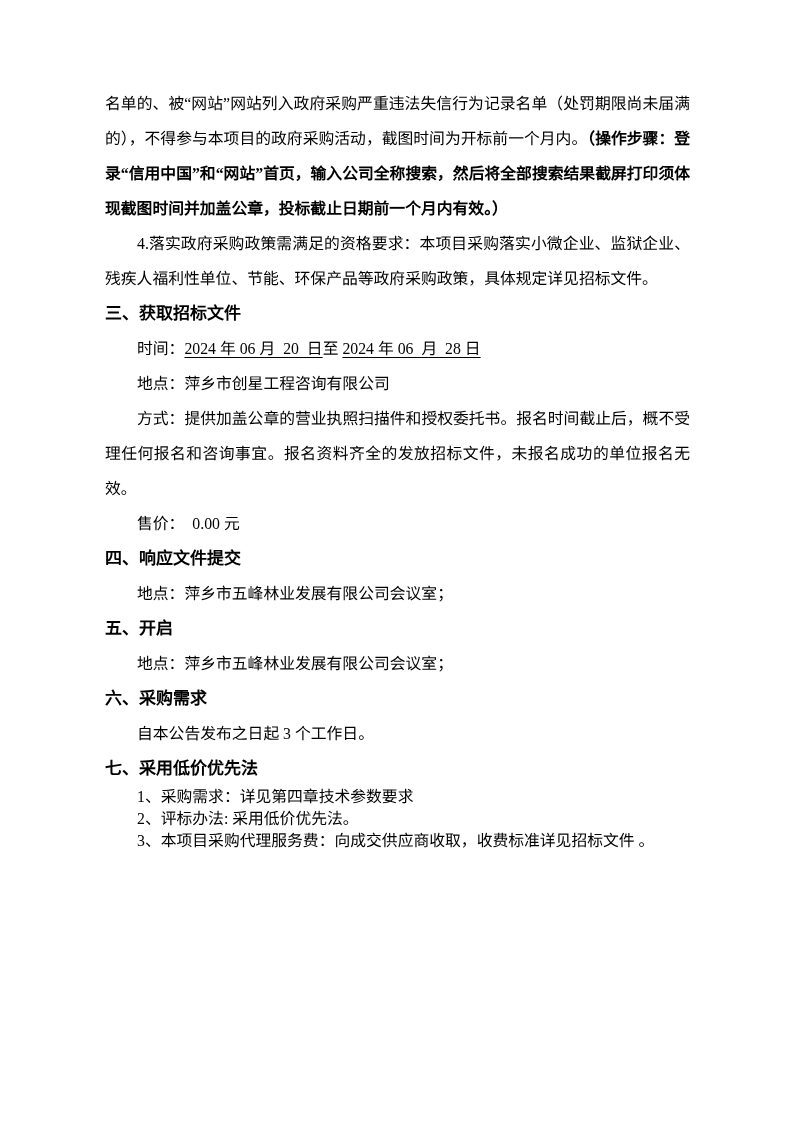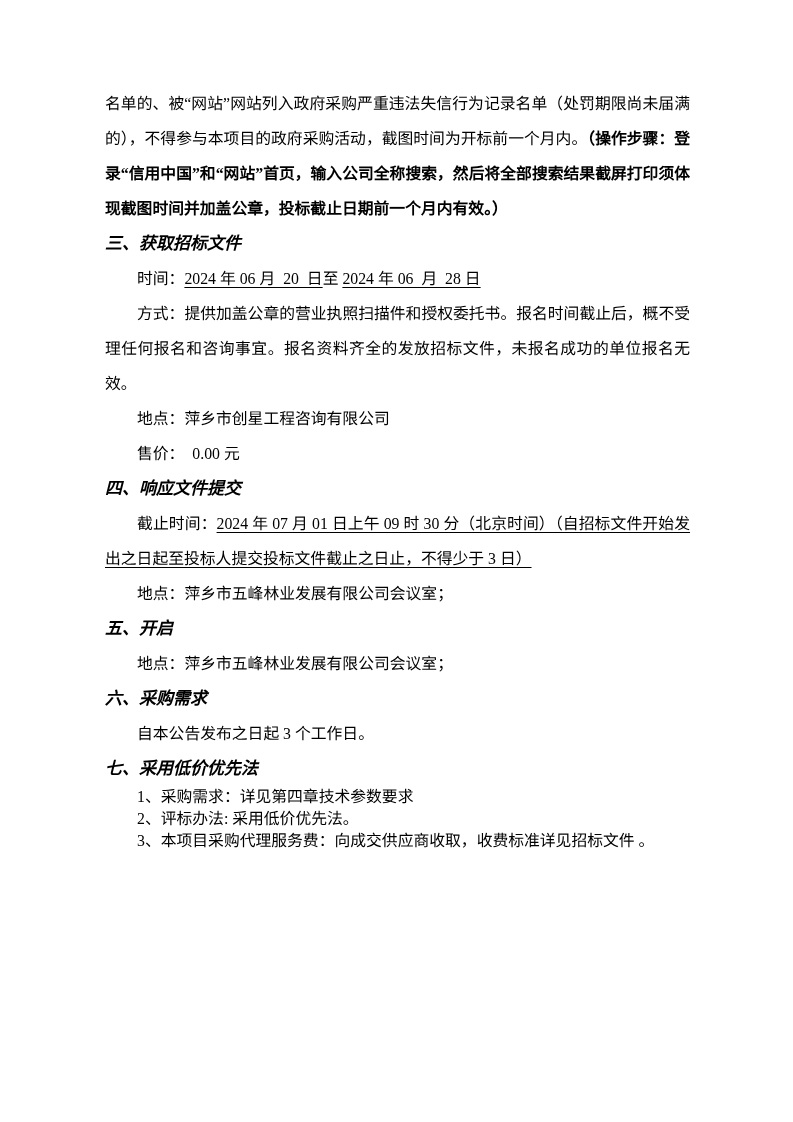--- a/index.html
+++ b/index.html
@@ -61,6 +61,7 @@
 
     <p class="body"><span>名单的、被“网站”网站列入政府采购严重违法失信行为记录名单（处罚期限尚未届满的），不得参与本项目的政府采购活动，截图时间为开标前一个月内。</span><span class="b">（操作步骤：登录“信用中国”和“网站”首页，输入公司全称搜索，然后将全部搜索结果截屏打印须体现截图时间并加盖公章，投标截止日期前一个月内有效。）</span></p>
 
+    <p class="body ind">4.落实政府采购政策需满足的资格要求：本项目采购落实小微企业、监狱企业、残疾人福利性单位、节能、环保产品等政府采购政策，具体规定详见招标文件。</p>
 
 
     <h3 class="hd">三、获取招标文件</h3>

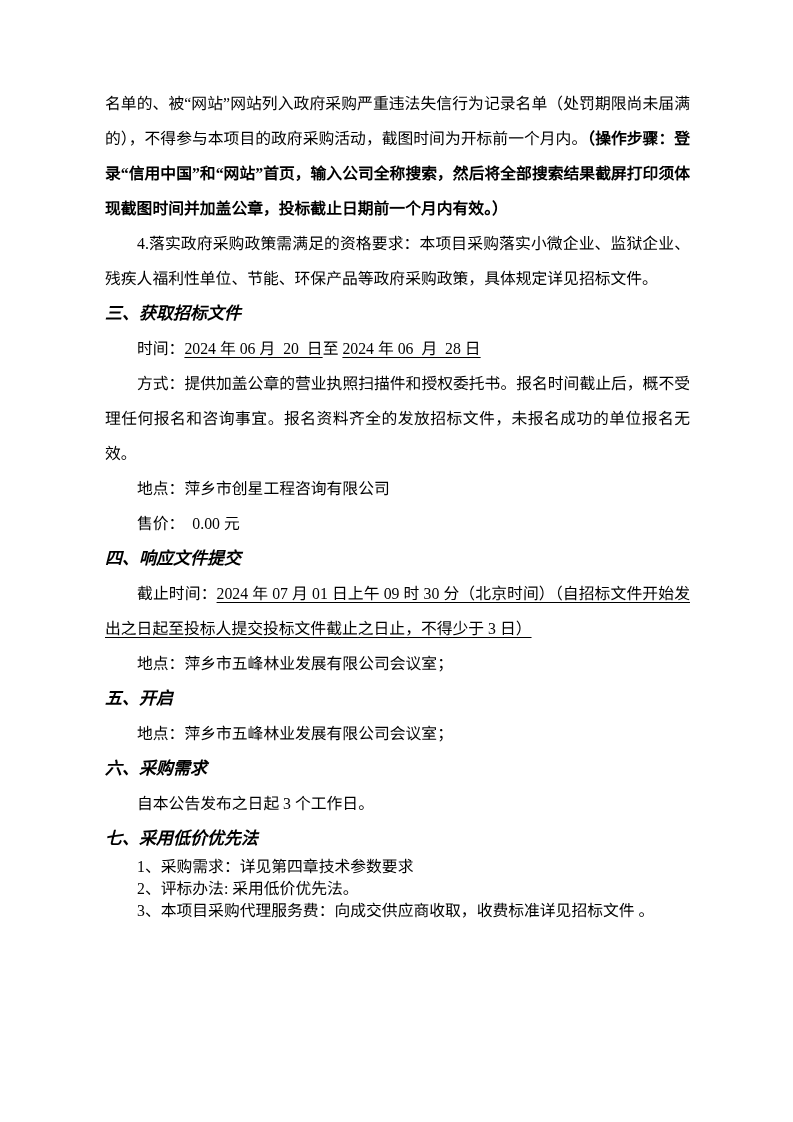--- a/index.html
+++ b/index.html
@@ -37,7 +37,6 @@
     font-weight: 700;
     line-height: 35px;
     text-align: left;
-    font-style: italic;
   }
   .b { font-weight: 700; }
   .u {

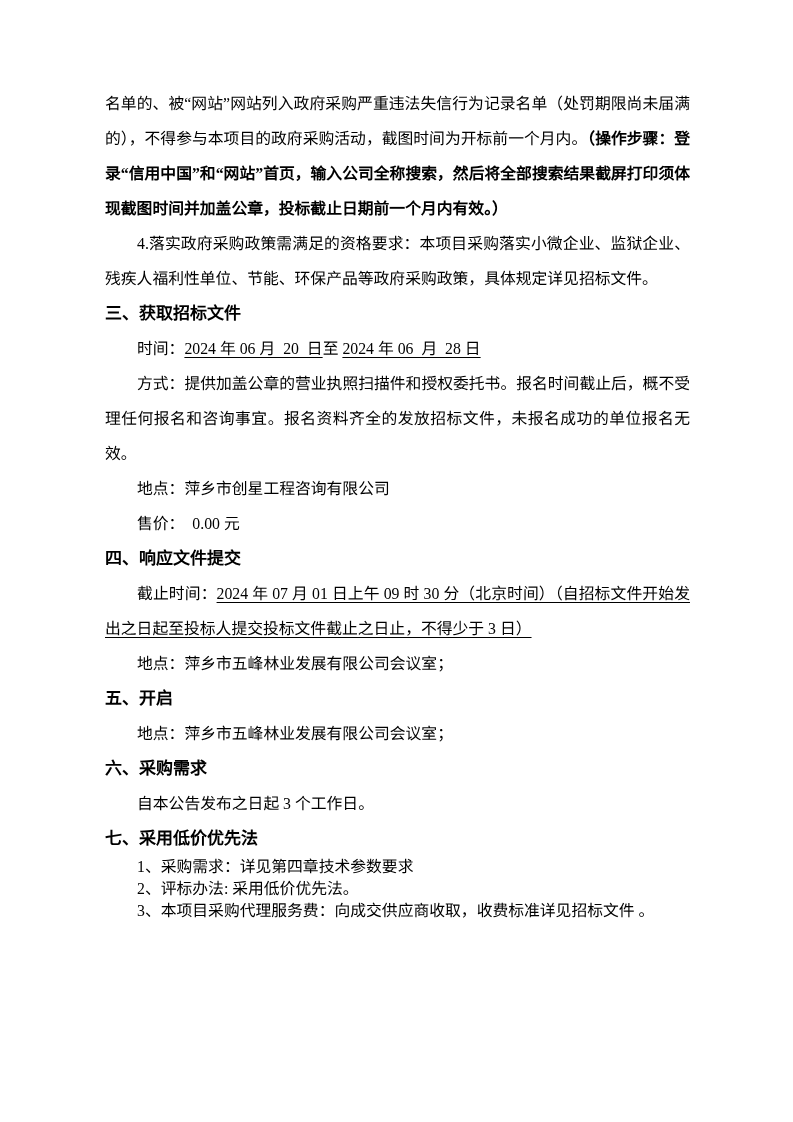--- a/index.html
+++ b/index.html
@@ -67,9 +67,9 @@
 
     <p class="body ind"><span class="pre">时间：</span><span class="u pre">2024 年 06 月  20  日</span><span class="pre">至 </span><span class="u pre">2024 年 06  月  28 日</span></p>
 
+    <p class="body ind">地点：萍乡市创星工程咨询有限公司</p>
+
     <p class="body ind">方式：提供加盖公章的营业执照扫描件和授权委托书。报名时间截止后，概不受理任何报名和咨询事宜。报名资料齐全的发放招标文件，未报名成功的单位报名无效。</p>
-
-    <p class="body ind">地点：萍乡市创星工程咨询有限公司</p>
 
     <p class="body ind pre">售价：  0.00 元</p>
 

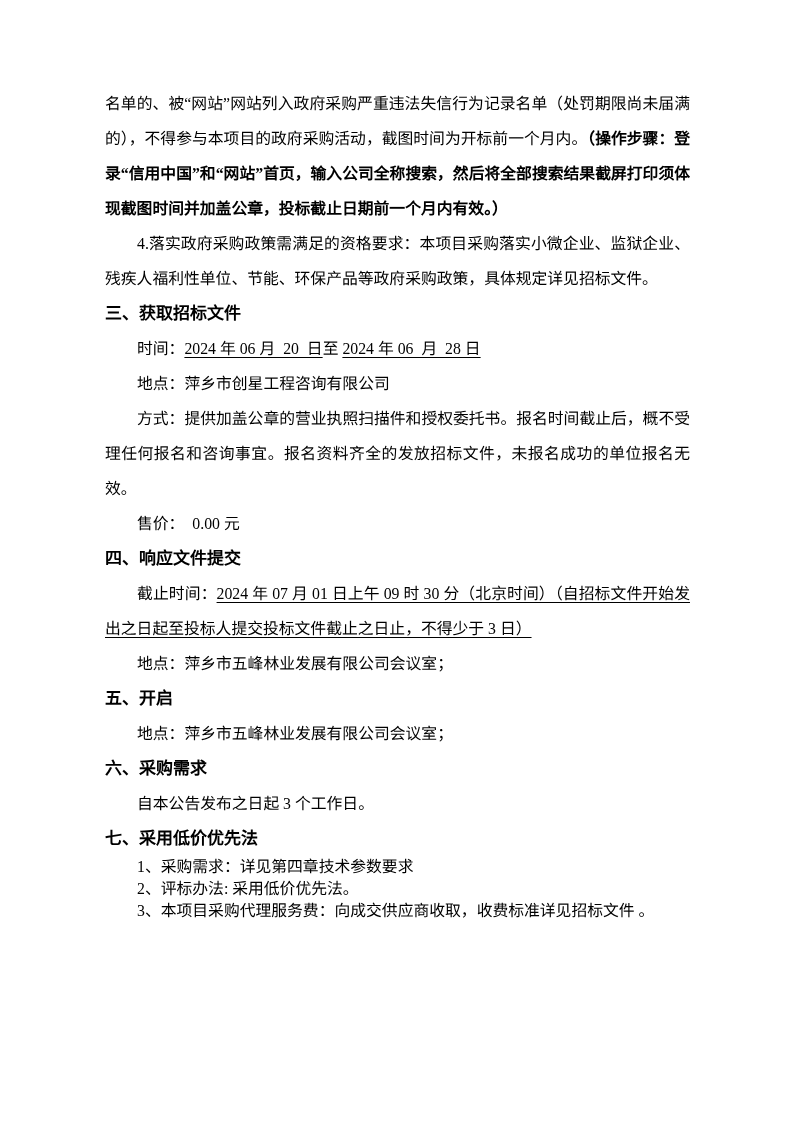--- a/index.html
+++ b/index.html
@@ -75,7 +75,6 @@
 
     <h3 class="hd">四、响应文件提交</h3>
 
-    <p class="body ind"><span>截止时间：</span><span class="u">2024 年 07 月 01 日上午 09 时 30 分（北京时间）（自招标文件开始发出之日起至投标人提交投标文件截止之日止，不得少于 3 日）</span></p>
 
     <p class="body ind">地点：萍乡市五峰林业发展有限公司会议室；</p>
 

